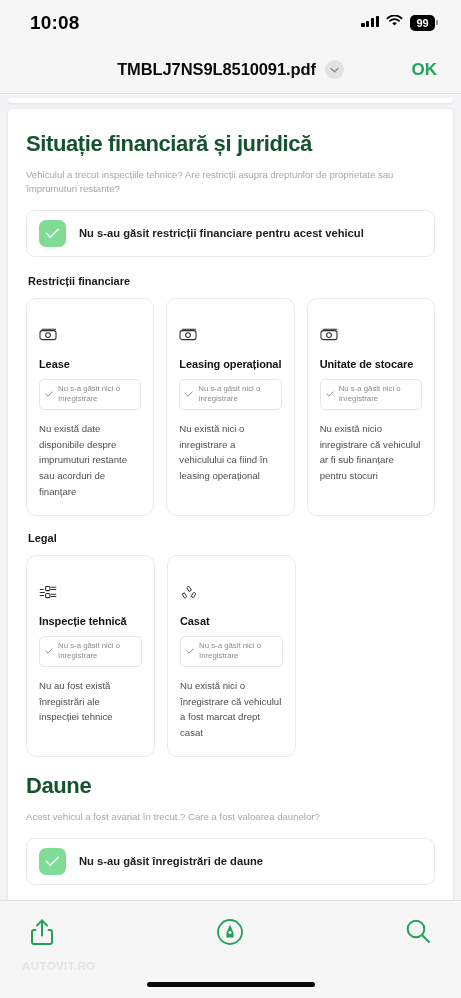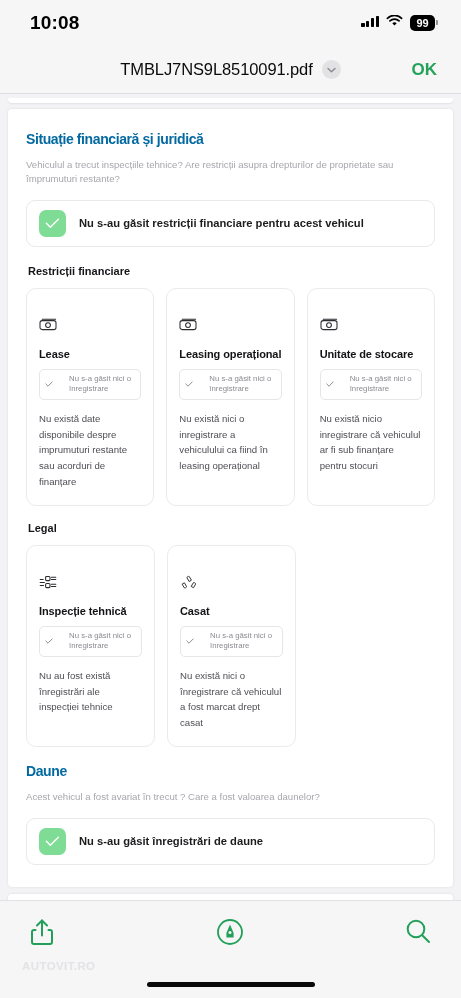--- a/index.html
+++ b/index.html
@@ -41,7 +41,7 @@
     align-items:center; justify-content:center; position:relative;
     border-bottom:1px solid #dedee1;
   }
-  .doc-title{ font-size:16.5px; font-weight:400; color:#0b0b0c; letter-spacing:-.1px; }
+  .doc-title{ font-size:16.5px; font-weight:700; color:#0b0b0c; letter-spacing:-.1px; }
   .chev-btn{
     width:19px; height:19px; border-radius:50%; background:#e2e2e5;
     display:flex; align-items:center; justify-content:center; margin-left:9px;

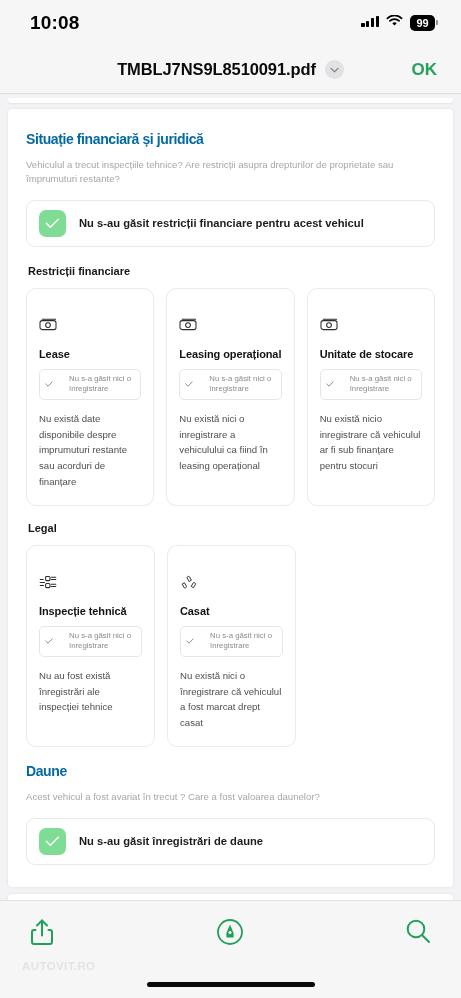--- a/index.html
+++ b/index.html
@@ -66,7 +66,7 @@
   }
 
   h1.sec-title{
-    font-size:14px; font-weight:700; color:#0369a1;
+    font-size:22px; font-weight:700; color:#14532d;
     letter-spacing:-.4px; margin-bottom:11px;
   }
   .sec-sub{

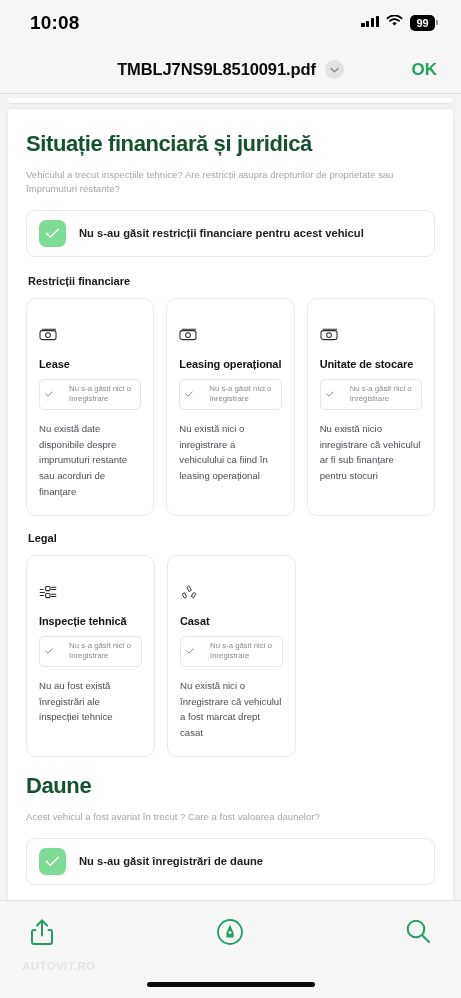--- a/index.html
+++ b/index.html
@@ -105,7 +105,7 @@
   .pill{
     border:1px solid #e6e6ea; border-radius:5px;
     padding:4px 6px 4px 5px; display:flex; align-items:center;
-    gap:16px; margin-bottom:11px;
+    gap:5px; margin-bottom:11px;
   }
   .pill .tick{ flex:none; color:#8d8d95; }
   .pill span{ font-size:7.8px; color:#8b8b92; line-height:1.34; }

